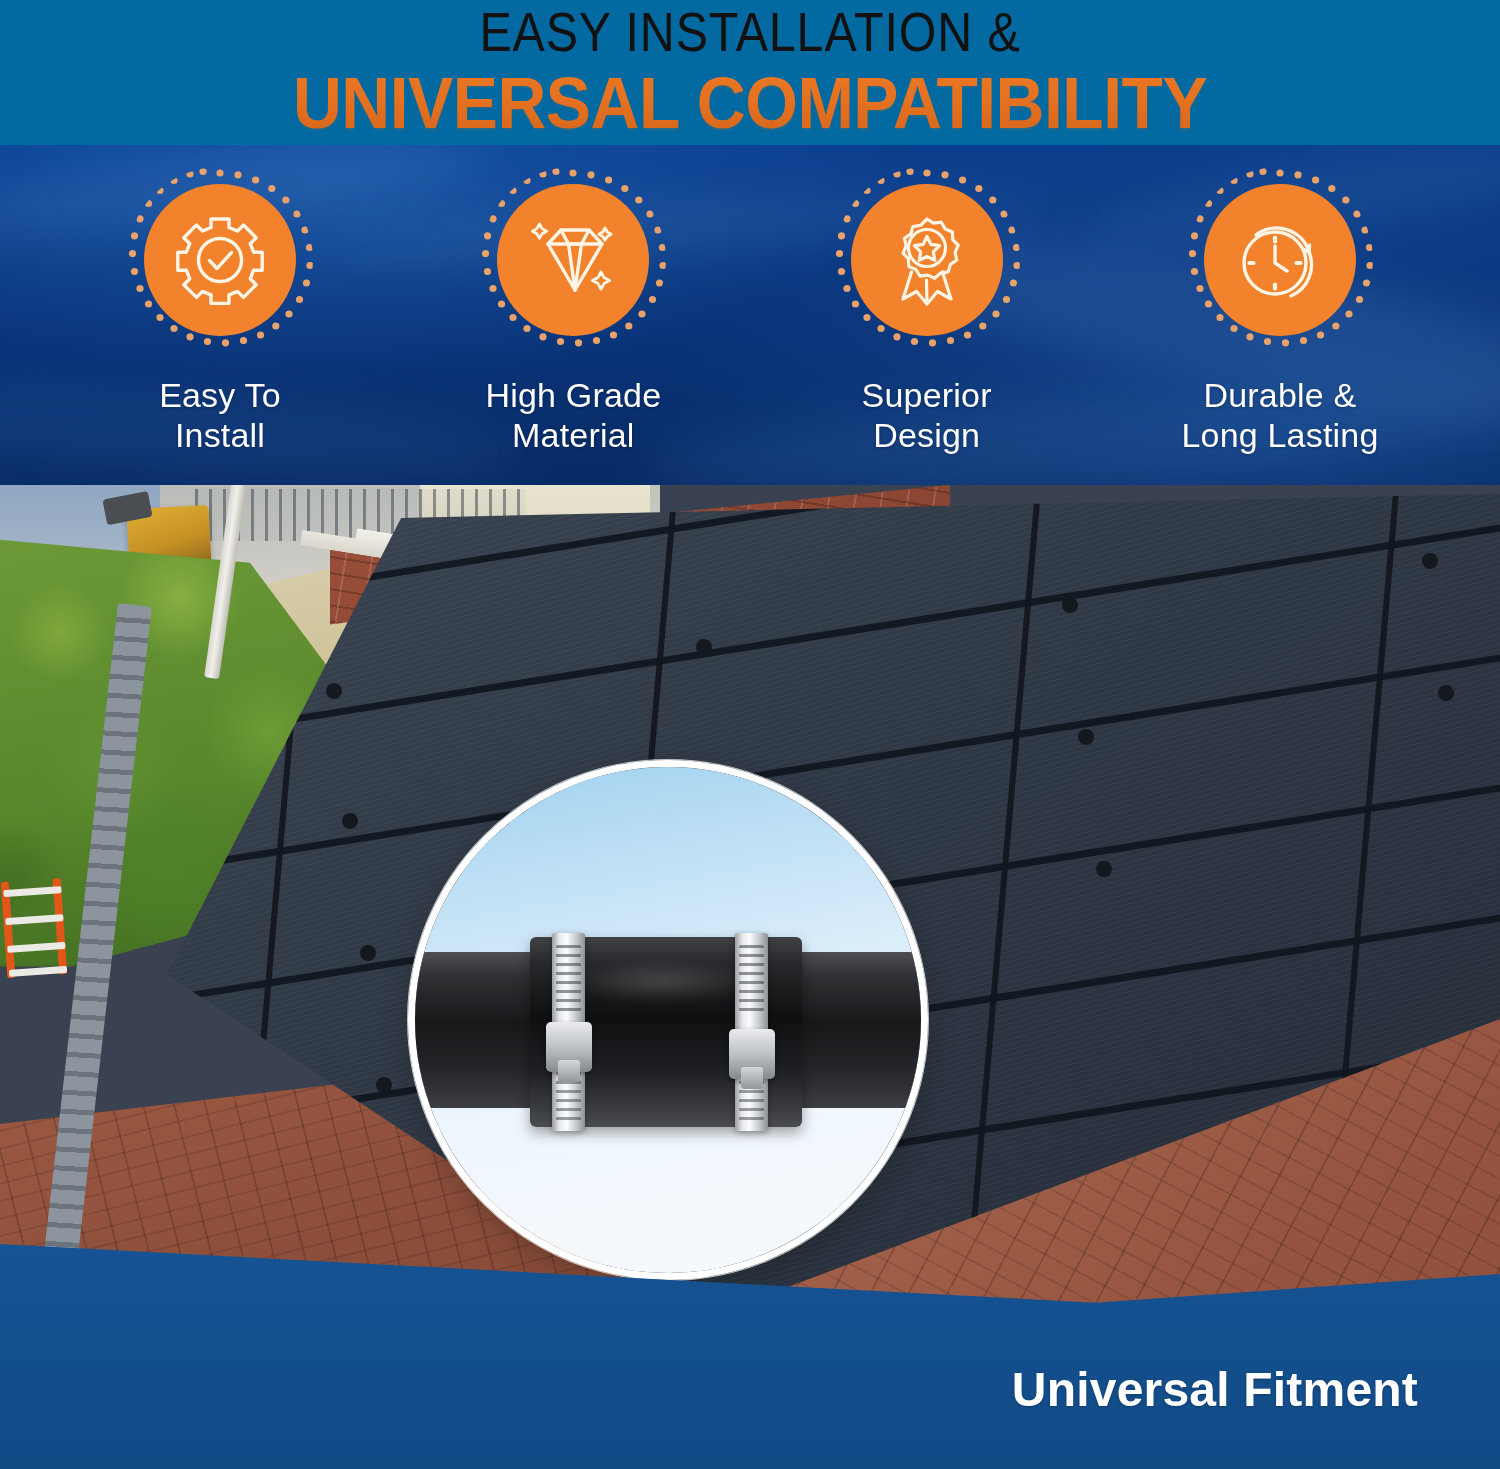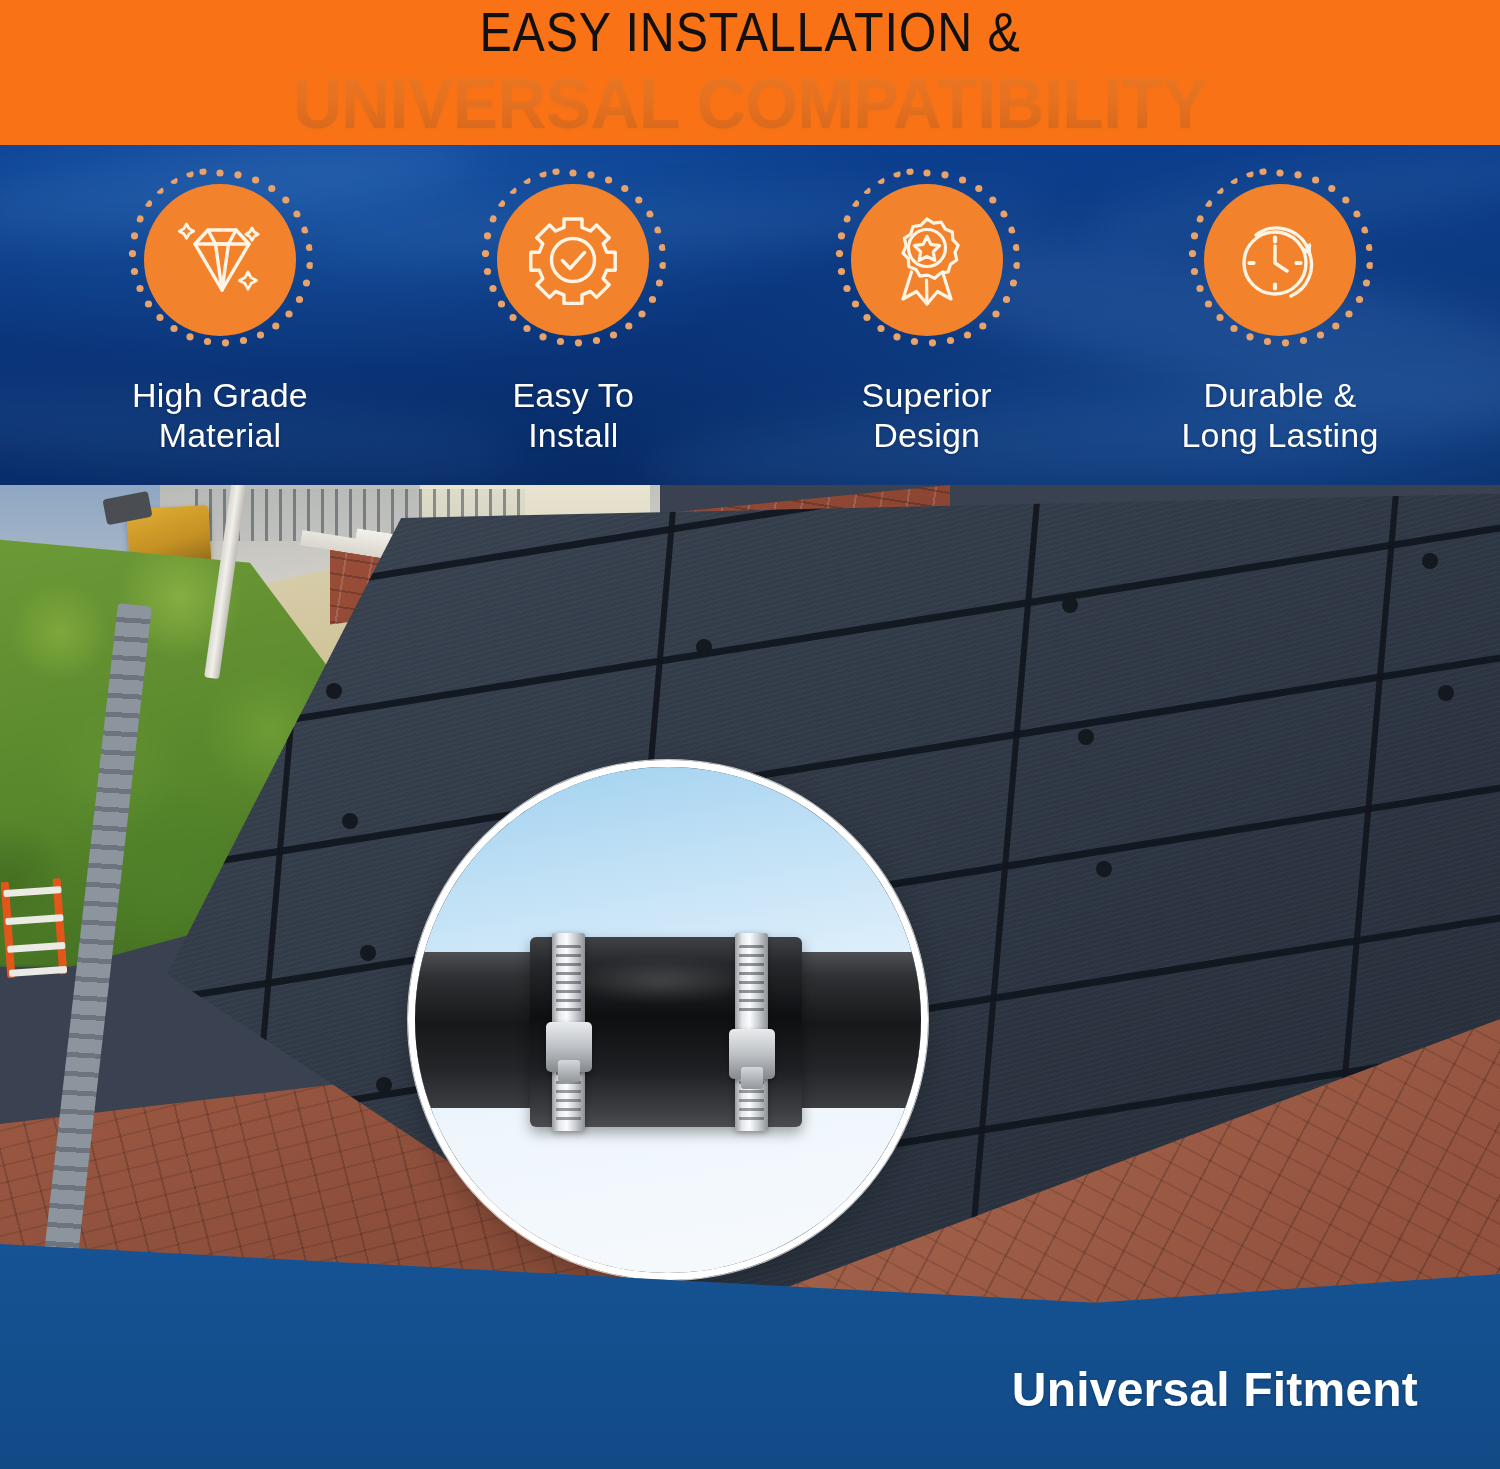--- a/index.html
+++ b/index.html
@@ -14,7 +14,7 @@
   
   .header {
     position:absolute; left:0; top:0; width:1500px; height:145px;
-    background:#f97316; text-align:center; overflow:hidden;
+    background:#0369a1; text-align:center; overflow:hidden;
   }
   .headline-1 {
     font-family:"Liberation Sans Narrow","Liberation Sans",sans-serif;

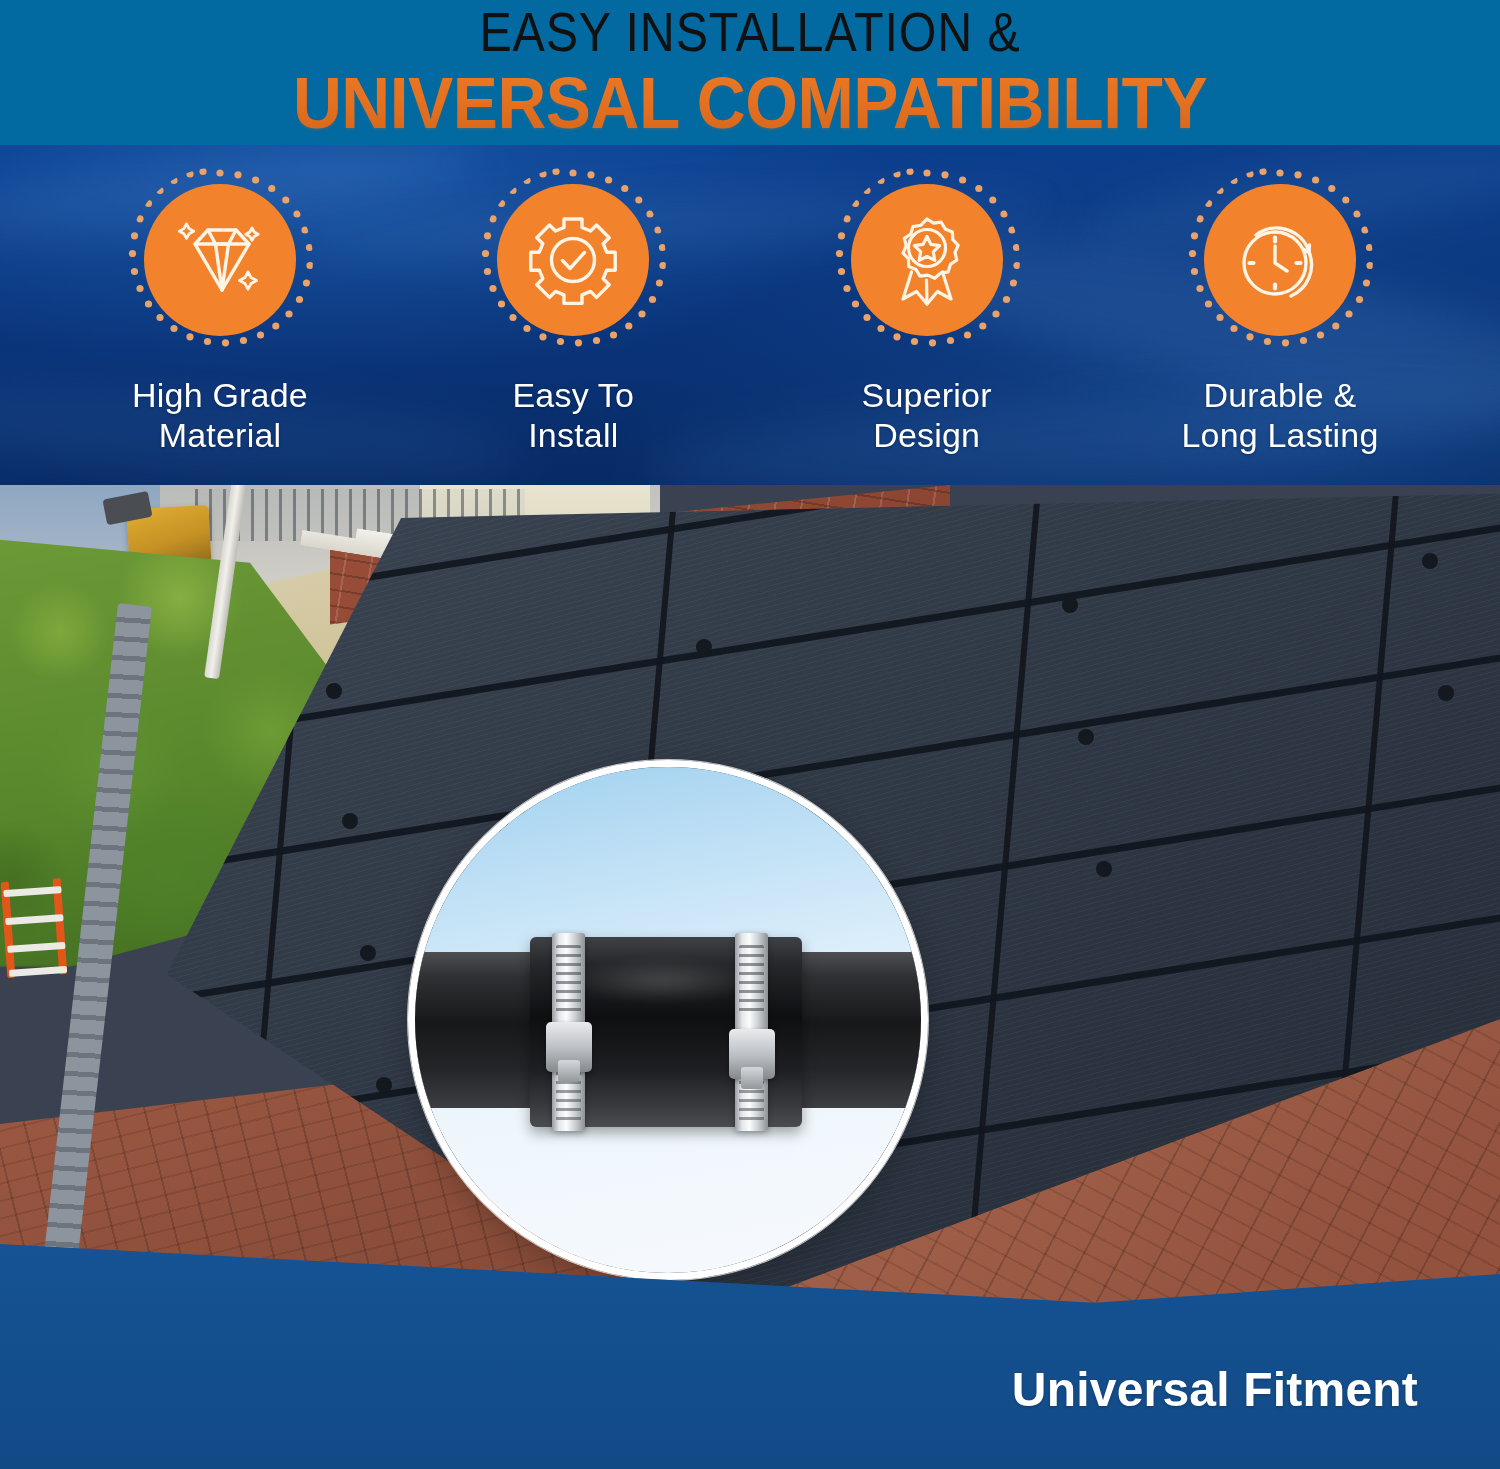--- a/index.html
+++ b/index.html
@@ -337,6 +337,55 @@
   <div class="band-wave w6"></div>
 
   <div class="features">
+
+    <div class="feature">
+      <div class="badge-wrap">
+        <svg class="badge-dots" viewBox="0 0 186 186">
+          <g fill="#e8a26a">
+            <circle cx="93" cy="6" r="3.6"></circle>
+              <circle cx="111" cy="7.8" r="3.6"></circle>
+              <circle cx="128.6" cy="13" r="3.6"></circle>
+            <circle cx="144.8" cy="21.5" r="3.6"></circle>
+              <circle cx="158.8" cy="33" r="3.6"></circle>
+              <circle cx="170" cy="47" r="3.6"></circle>
+            <circle cx="178" cy="63" r="3.6"></circle>
+              <circle cx="182.5" cy="80.5" r="3.6"></circle>
+              <circle cx="183" cy="98.5" r="3.6"></circle>
+            <circle cx="179.5" cy="116" r="3.6"></circle>
+              <circle cx="172.5" cy="132.5" r="3.6"></circle>
+              <circle cx="162" cy="147" r="3.6"></circle>
+            <circle cx="148.8" cy="159" r="3.6"></circle>
+              <circle cx="133.5" cy="168" r="3.6"></circle>
+              <circle cx="116.5" cy="173.5" r="3.6"></circle>
+            <circle cx="98.5" cy="175.8" r="3.6"></circle>
+              <circle cx="80.5" cy="174.5" r="3.6"></circle>
+              <circle cx="63" cy="169.8" r="3.6"></circle>
+            <circle cx="47" cy="161.5" r="3.6"></circle>
+              <circle cx="33" cy="150.5" r="3.6"></circle>
+              <circle cx="21.5" cy="137" r="3.6"></circle>
+            <circle cx="13" cy="121.5" r="3.6"></circle>
+              <circle cx="7.5" cy="104.5" r="3.6"></circle>
+              <circle cx="5.5" cy="86.5" r="3.6"></circle>
+            <circle cx="7.5" cy="68.8" r="3.6"></circle>
+              <circle cx="13" cy="51.8" r="3.6"></circle>
+              <circle cx="21.5" cy="36.5" r="3.6"></circle>
+            <circle cx="33" cy="23.5" r="3.6"></circle>
+              <circle cx="47" cy="13.5" r="3.6"></circle>
+              <circle cx="63" cy="7" r="3.6"></circle>
+            <circle cx="76" cy="4.5" r="3.6"></circle>
+          </g>
+        </svg>
+        <div class="badge-circle">
+          <svg width="94" height="94" viewBox="0 0 94 94" fill="none" stroke="#fff5e6" stroke-width="3.4" stroke-linejoin="round" stroke-linecap="round">
+            <path d="M38 6 h18 v8.5 l8.5 3.5 l6 -6 l12.7 12.7 l-6 6 l3.5 8.5 h8.5 v18 h-8.5 l-3.5 8.5 l6 6 l-12.7 12.7 l-6 -6 l-8.5 3.5 v8.5 h-18 v-8.5 l-8.5 -3.5 l-6 6 l-12.7 -12.7 l6 -6 l-3.5 -8.5 h-8.5 v-18 h8.5 l3.5 -8.5 l-6 -6 l12.7 -12.7 l6 6 l8.5 -3.5 Z"></path>
+            <circle cx="47" cy="47" r="21.5"></circle>
+            <path d="M36.5 47.5 L44 55.5 L58.5 39.5"></path>
+          </svg>
+        </div>
+      </div>
+      <div class="feature-label">Easy To
+Install</div>
+    </div>
 
     <div class="feature">
       <div class="badge-wrap">
@@ -390,55 +439,6 @@
       </div>
       <div class="feature-label">High Grade
 Material</div>
-    </div>
-
-    <div class="feature">
-      <div class="badge-wrap">
-        <svg class="badge-dots" viewBox="0 0 186 186">
-          <g fill="#e8a26a">
-            <circle cx="93" cy="6" r="3.6"></circle>
-              <circle cx="111" cy="7.8" r="3.6"></circle>
-              <circle cx="128.6" cy="13" r="3.6"></circle>
-            <circle cx="144.8" cy="21.5" r="3.6"></circle>
-              <circle cx="158.8" cy="33" r="3.6"></circle>
-              <circle cx="170" cy="47" r="3.6"></circle>
-            <circle cx="178" cy="63" r="3.6"></circle>
-              <circle cx="182.5" cy="80.5" r="3.6"></circle>
-              <circle cx="183" cy="98.5" r="3.6"></circle>
-            <circle cx="179.5" cy="116" r="3.6"></circle>
-              <circle cx="172.5" cy="132.5" r="3.6"></circle>
-              <circle cx="162" cy="147" r="3.6"></circle>
-            <circle cx="148.8" cy="159" r="3.6"></circle>
-              <circle cx="133.5" cy="168" r="3.6"></circle>
-              <circle cx="116.5" cy="173.5" r="3.6"></circle>
-            <circle cx="98.5" cy="175.8" r="3.6"></circle>
-              <circle cx="80.5" cy="174.5" r="3.6"></circle>
-              <circle cx="63" cy="169.8" r="3.6"></circle>
-            <circle cx="47" cy="161.5" r="3.6"></circle>
-              <circle cx="33" cy="150.5" r="3.6"></circle>
-              <circle cx="21.5" cy="137" r="3.6"></circle>
-            <circle cx="13" cy="121.5" r="3.6"></circle>
-              <circle cx="7.5" cy="104.5" r="3.6"></circle>
-              <circle cx="5.5" cy="86.5" r="3.6"></circle>
-            <circle cx="7.5" cy="68.8" r="3.6"></circle>
-              <circle cx="13" cy="51.8" r="3.6"></circle>
-              <circle cx="21.5" cy="36.5" r="3.6"></circle>
-            <circle cx="33" cy="23.5" r="3.6"></circle>
-              <circle cx="47" cy="13.5" r="3.6"></circle>
-              <circle cx="63" cy="7" r="3.6"></circle>
-            <circle cx="76" cy="4.5" r="3.6"></circle>
-          </g>
-        </svg>
-        <div class="badge-circle">
-          <svg width="94" height="94" viewBox="0 0 94 94" fill="none" stroke="#fff5e6" stroke-width="3.4" stroke-linejoin="round" stroke-linecap="round">
-            <path d="M38 6 h18 v8.5 l8.5 3.5 l6 -6 l12.7 12.7 l-6 6 l3.5 8.5 h8.5 v18 h-8.5 l-3.5 8.5 l6 6 l-12.7 12.7 l-6 -6 l-8.5 3.5 v8.5 h-18 v-8.5 l-8.5 -3.5 l-6 6 l-12.7 -12.7 l6 -6 l-3.5 -8.5 h-8.5 v-18 h8.5 l3.5 -8.5 l-6 -6 l12.7 -12.7 l6 6 l8.5 -3.5 Z"></path>
-            <circle cx="47" cy="47" r="21.5"></circle>
-            <path d="M36.5 47.5 L44 55.5 L58.5 39.5"></path>
-          </svg>
-        </div>
-      </div>
-      <div class="feature-label">Easy To
-Install</div>
     </div>
 
     <div class="feature">

